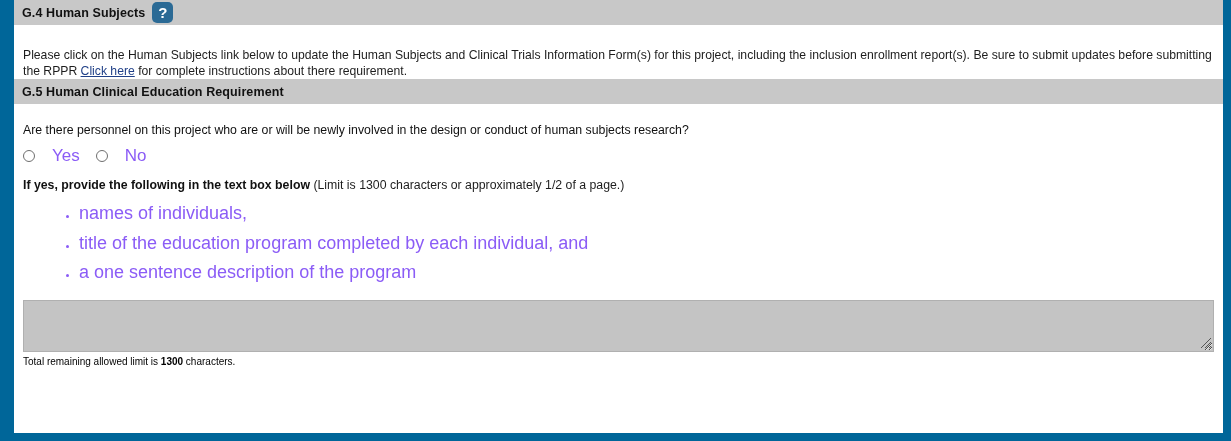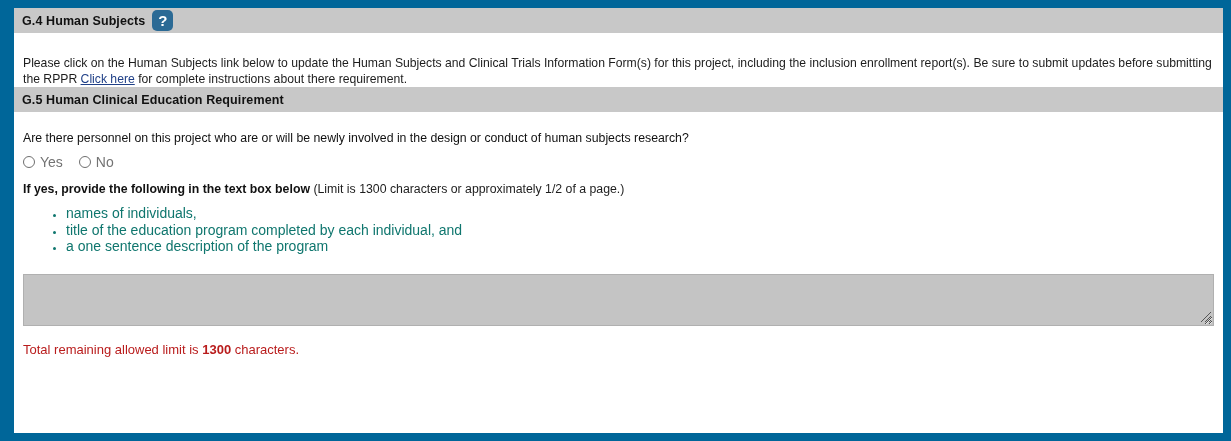--- a/index.html
+++ b/index.html
@@ -24,7 +24,7 @@
     width: 1231px;
     height: 441px;
     background: #006699;
-    padding: 8px 8px 8px 14px;
+    padding: 0 8px 8px 14px;
   }
   #panel-inner {
     position: relative;

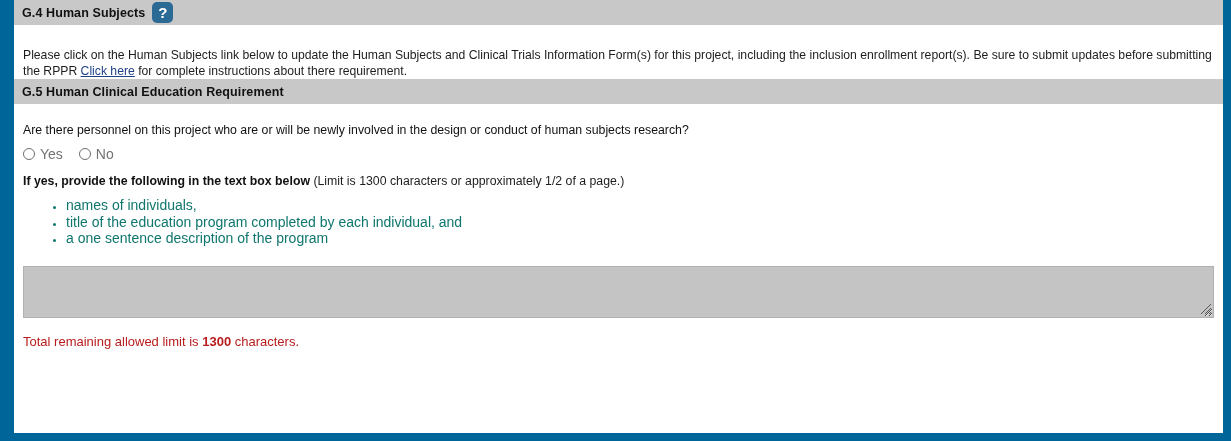--- a/index.html
+++ b/index.html
@@ -127,8 +127,9 @@
     flex: 0 0 auto;
   }
   .radio-label {
-    font-size: 14px;
-    color: #737373;
+    font-size: 17px;
+    color: #8b5cf6;
+    margin-left: 12px;
   }
 
   .ifyes-row {

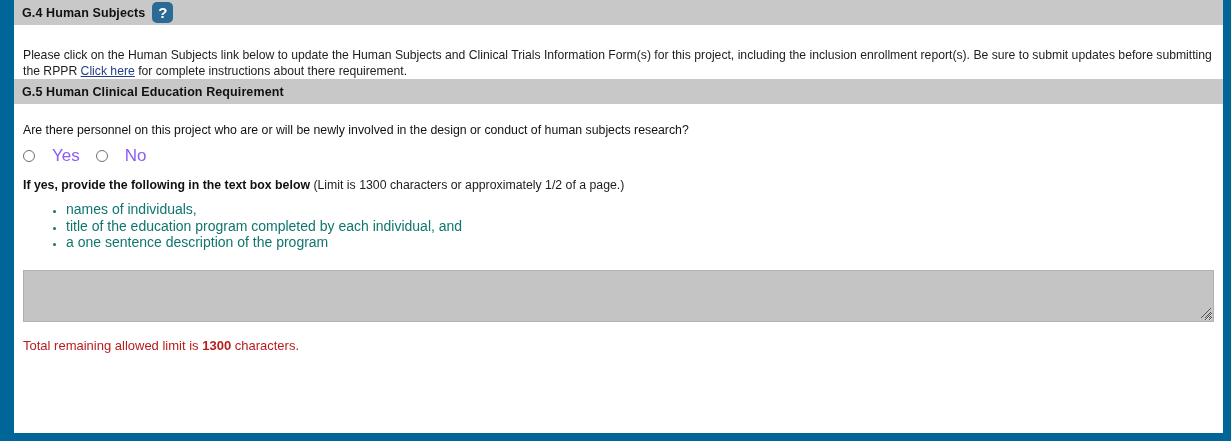--- a/index.html
+++ b/index.html
@@ -145,10 +145,10 @@
     list-style: disc;
   }
   ul.bullets li {
-    font-size: 14px;
+    font-size: 18px;
     line-height: 16.5px;
-    color: #0f766e;
-    margin: 0;
+    color: #8b5cf6;
+    margin: 13px;
   }
   ul.bullets li::marker { font-size: 11px; }
 

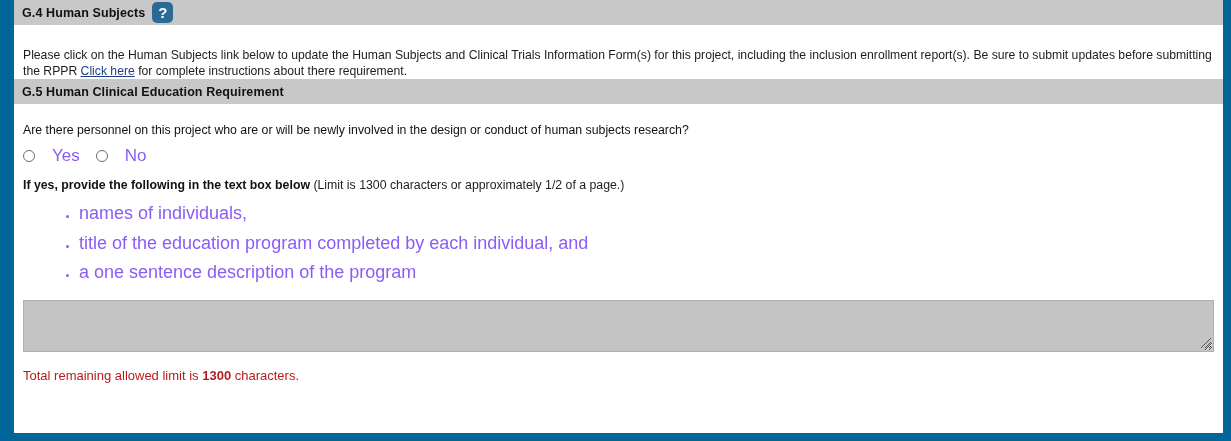--- a/index.html
+++ b/index.html
@@ -178,9 +178,9 @@
     pointer-events: none;
   }
   .footer-note {
-    margin-top: 16px;
-    font-size: 13px;
-    color: #b91c1c;
+    margin-top: 4px;
+    font-size: 10px;
+    color: #000000;
   }
   .footer-note .strong { font-weight: bold; }
 </style>

